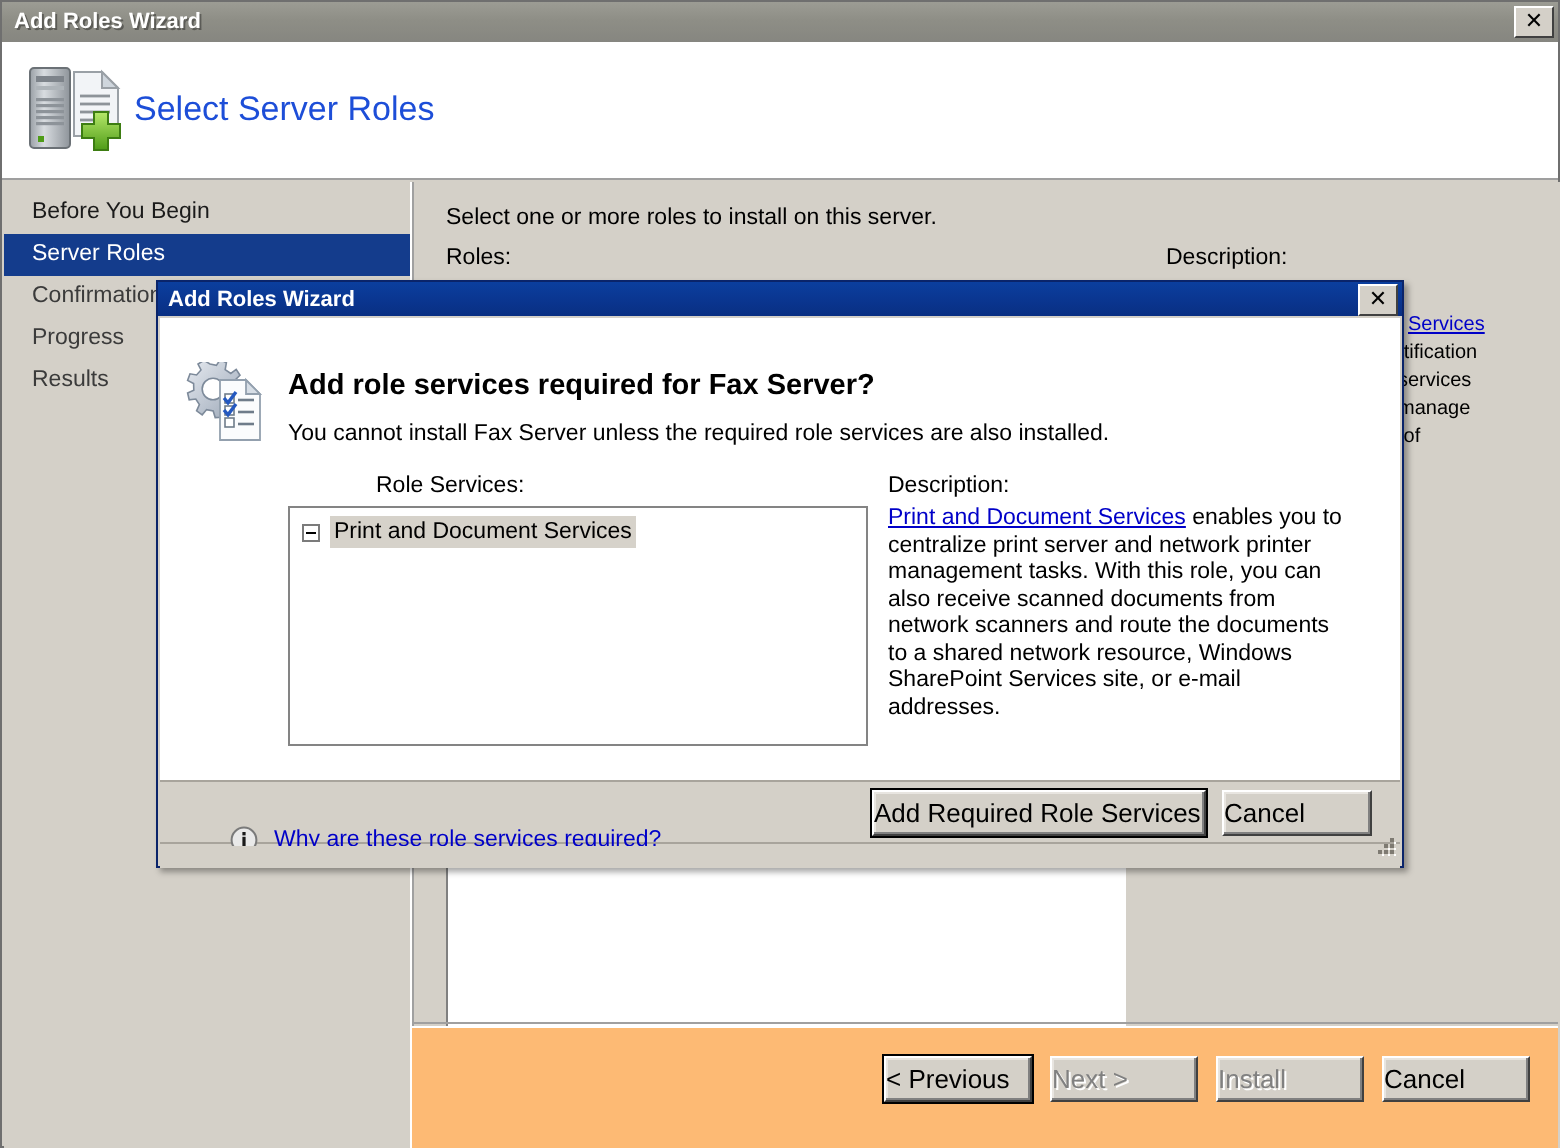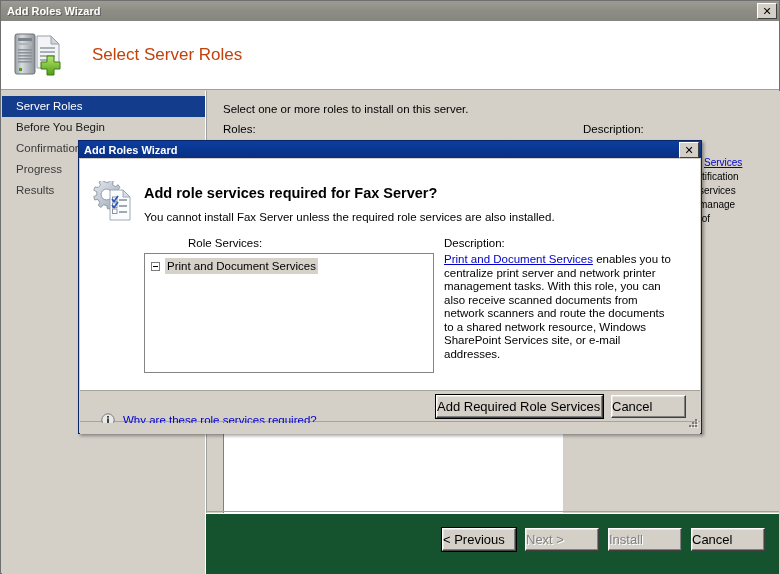--- a/index.html
+++ b/index.html
@@ -70,8 +70,8 @@
   }
   #header-title {
     font-size: 17px;
-    color: #c2410c;
-    margin-left: 29px;
+    color: #1d4ed8;
+    margin-left: 4px;
     font-family: "Liberation Sans", sans-serif;
   }
 

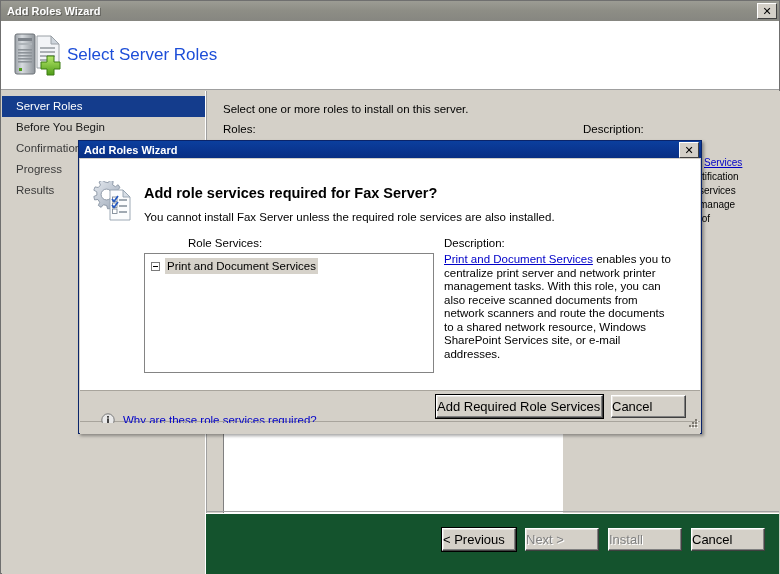--- a/index.html
+++ b/index.html
@@ -421,8 +421,8 @@
   <div id="wizard-body">
 
     <div id="sidebar">
+      <div class="sidebar-item">Before You Begin</div>
       <div class="sidebar-item selected">Server Roles</div>
-      <div class="sidebar-item">Before You Begin</div>
       <div class="sidebar-item dim">Confirmation</div>
       <div class="sidebar-item dim">Progress</div>
       <div class="sidebar-item dim">Results</div>

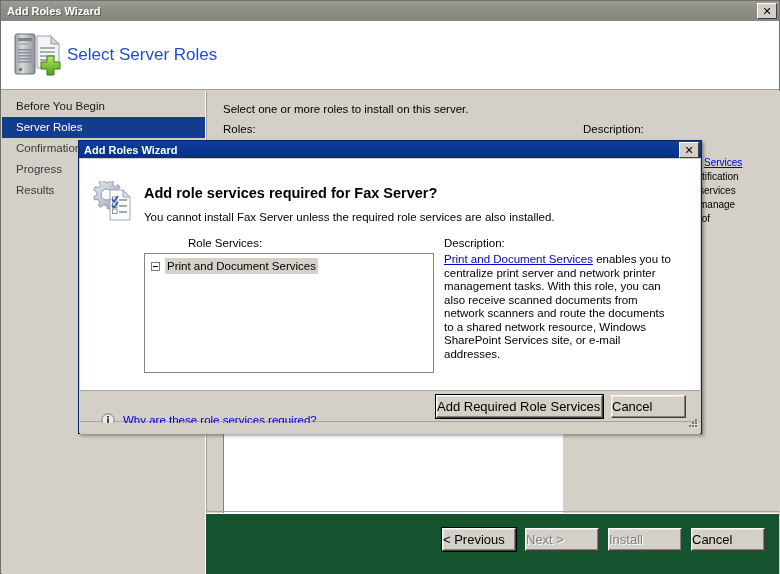--- a/index.html
+++ b/index.html
@@ -348,7 +348,7 @@
   }
   #info-row {
     position: absolute;
-    left: 22px; top: 272px;
+    left: 36px; top: 272px;
     display: flex;
     align-items: center;
     gap: 8px;

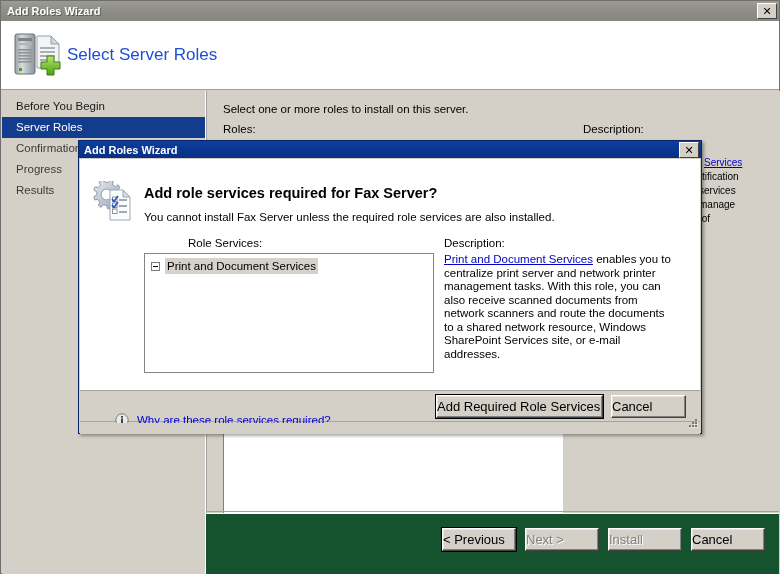--- a/index.html
+++ b/index.html
@@ -167,7 +167,7 @@
     left: 205px; top: 512px;
     width: 573px;
     height: 61px;
-    background: #14532d;
+    background: #fdba74;
     border-top: 1px solid #ffffff;
     box-sizing: border-box;
   }

